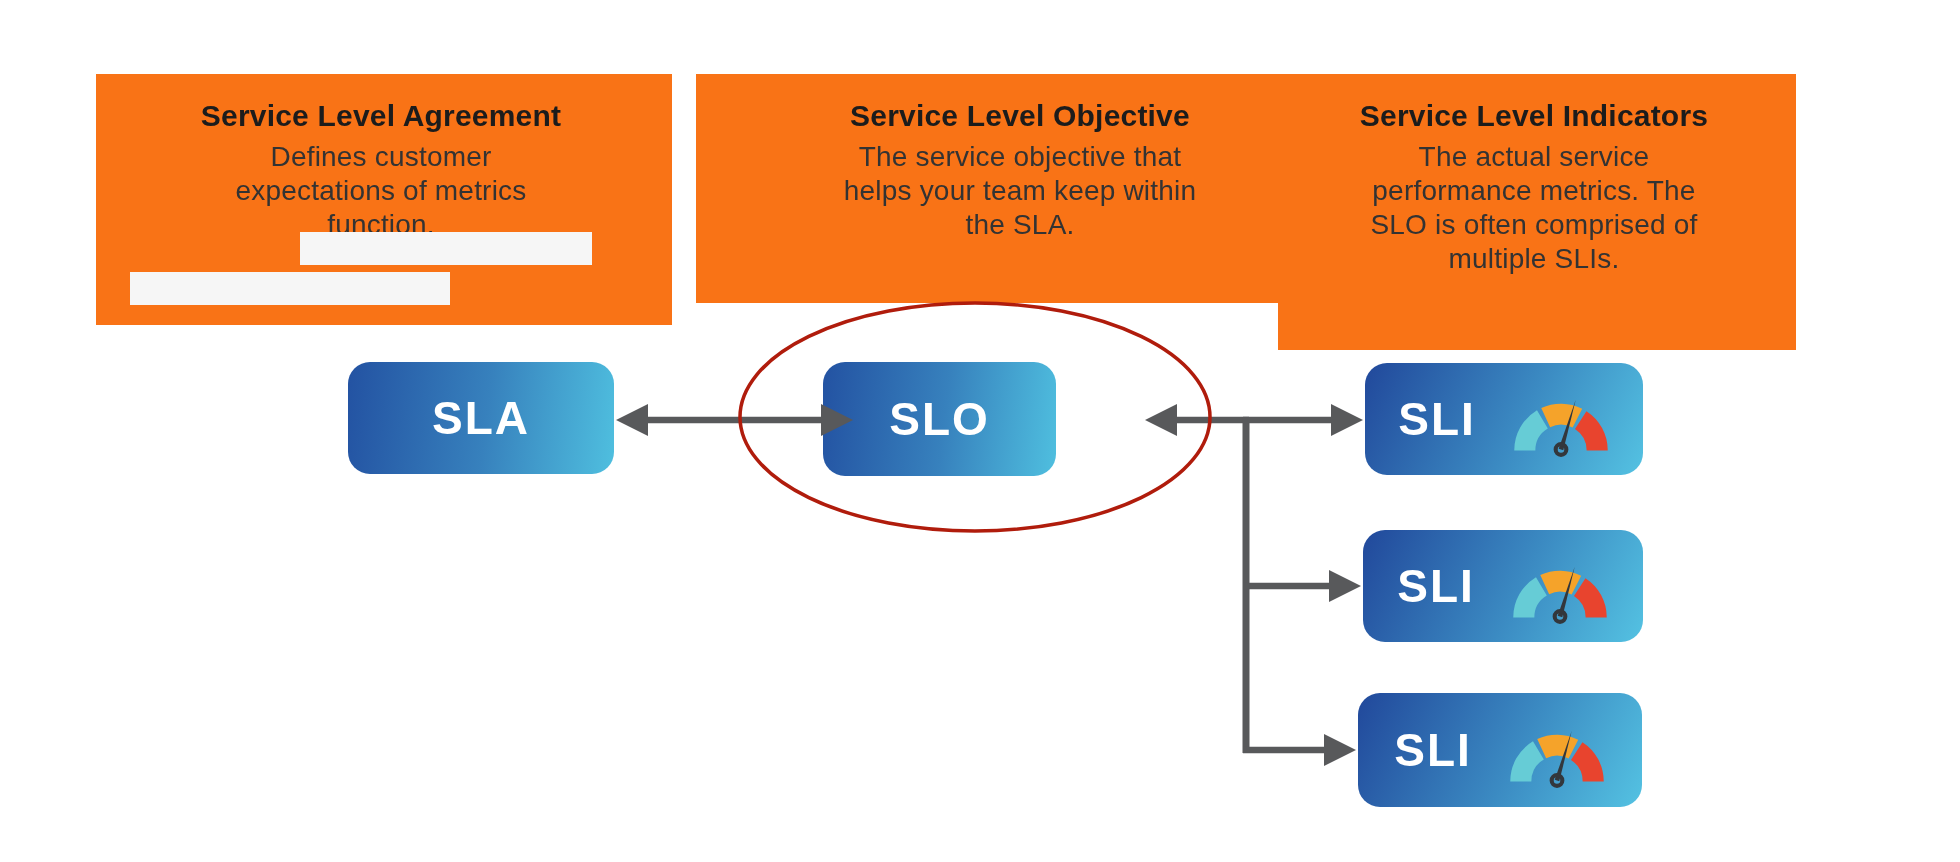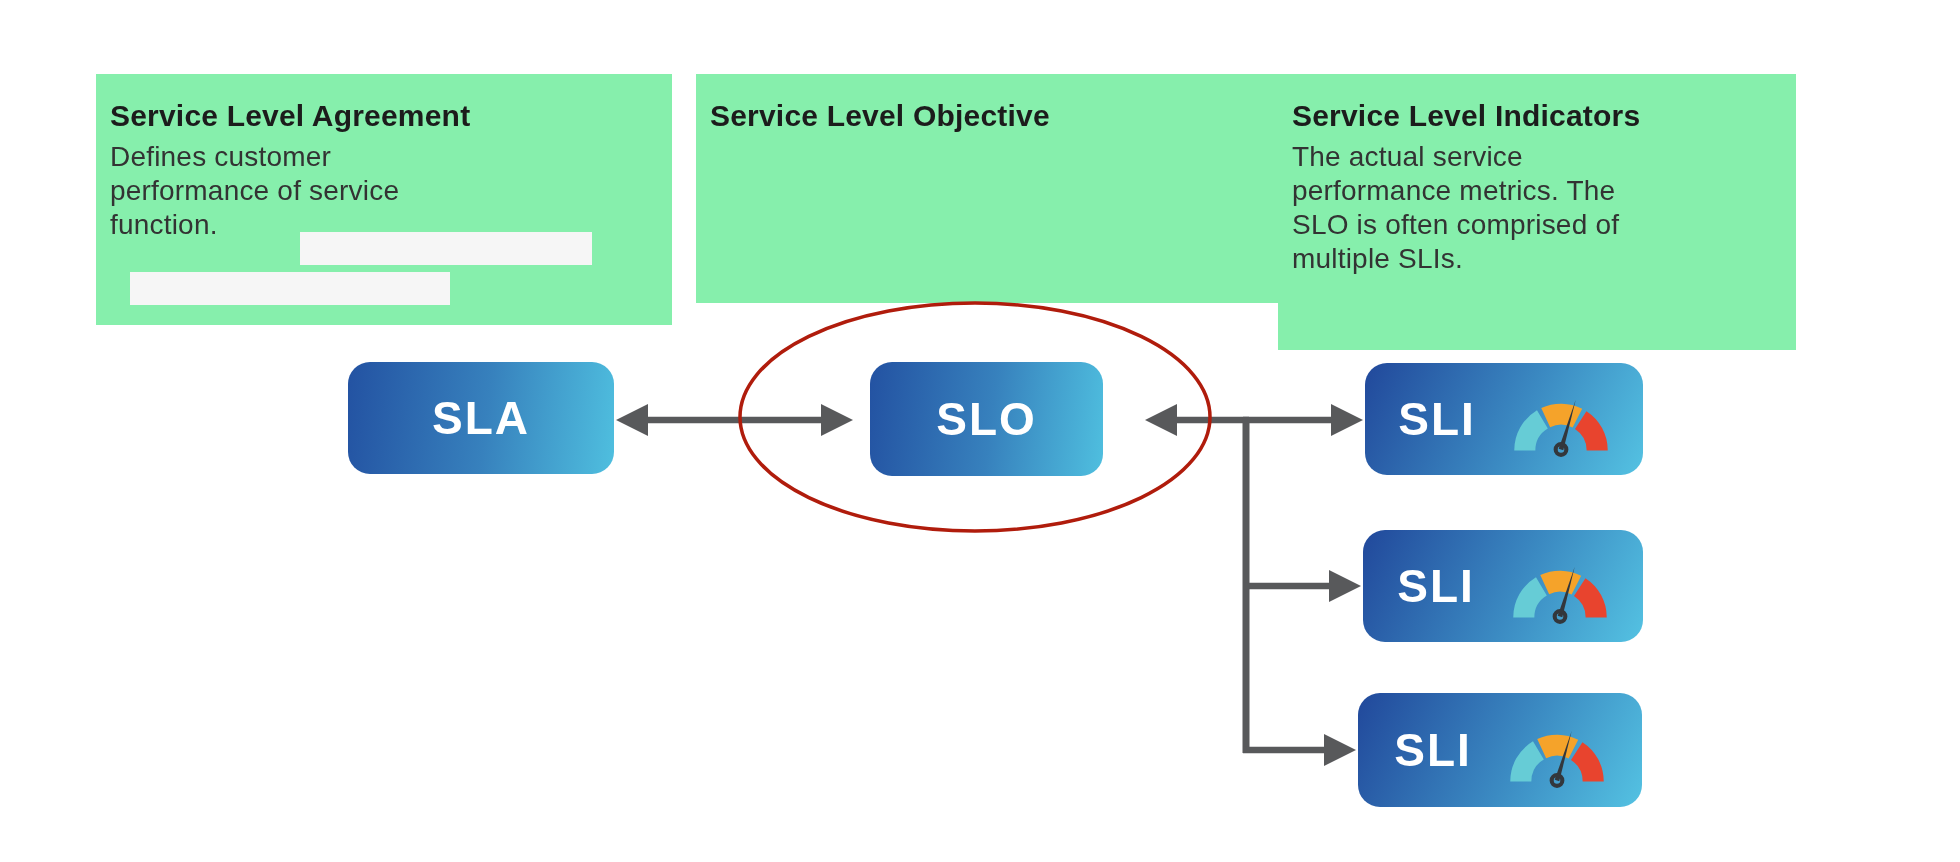--- a/index.html
+++ b/index.html
@@ -8,8 +8,9 @@
     font-family:"Liberation Sans","DejaVu Sans",sans-serif;
   }
   .desc-box{
-    position:absolute;background:#86efac;box-sizing:border-box;
+    position:absolute;background:#f97316;box-sizing:border-box;
     padding:25px 20px 16px 14px;
+    text-align:center;
   }
   .desc-box.b1{left:96px;top:74px;width:576px;height:251px;}
   .desc-box.b2{left:696px;top:74px;width:654px;height:229px;}

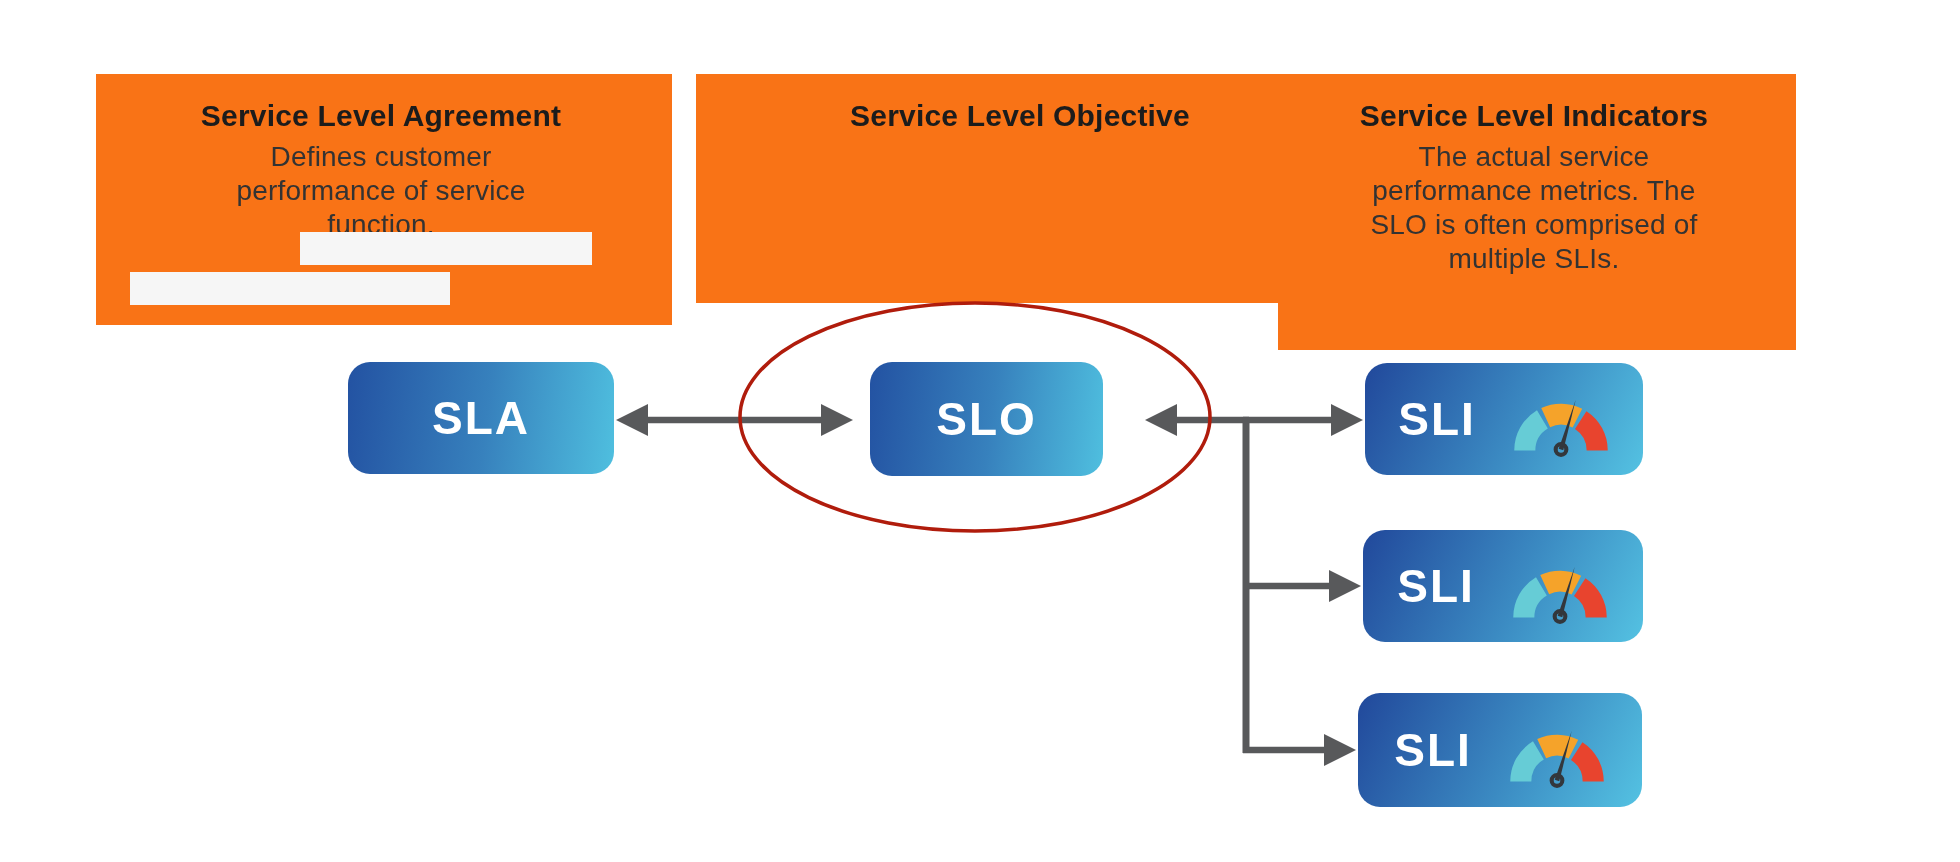--- a/index.html
+++ b/index.html
@@ -53,7 +53,7 @@
   <div class="desc-box b1">
     <div class="desc-title">Service Level Agreement</div>
     <div class="desc-body">Defines customer
-performance of service
+expectations of metrics
 function.</div>
   </div>
   <div class="redact ra"></div>

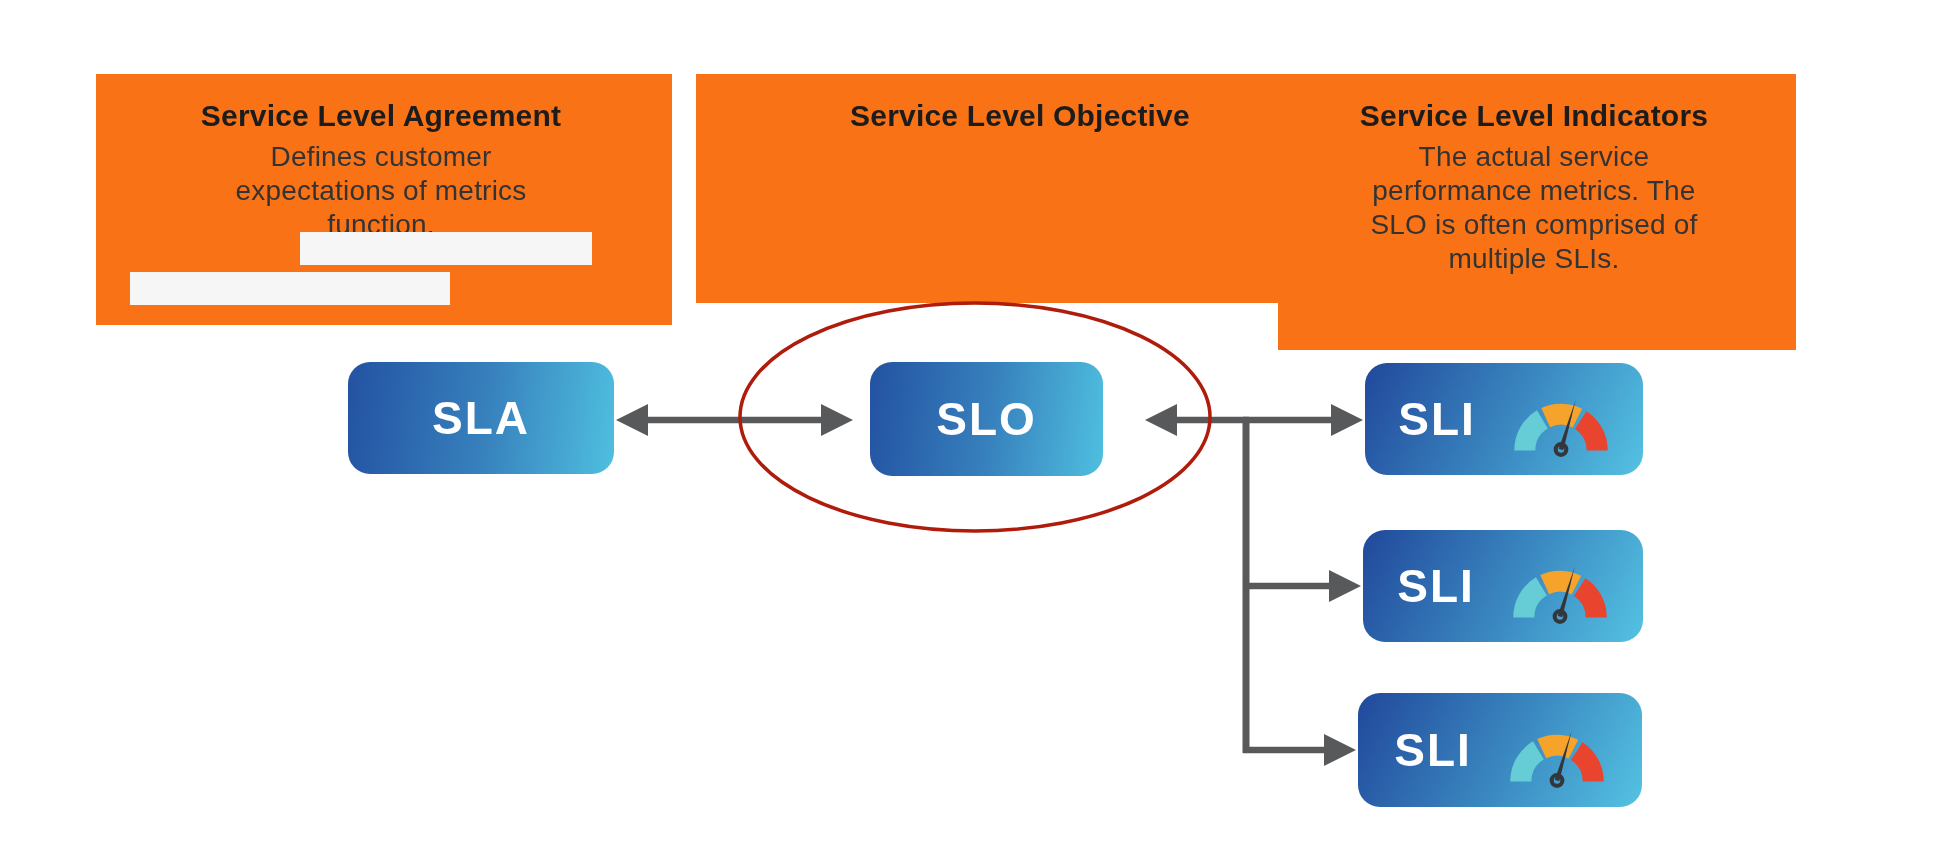--- a/index.html
+++ b/index.html
@@ -61,6 +61,9 @@
 
   <div class="desc-box b2">
     <div class="desc-title">Service Level Objective</div>
+    <div class="desc-body">The service objective that
+helps your team keep within
+the SLA.</div>
   </div>
 
   <div class="desc-box b3">

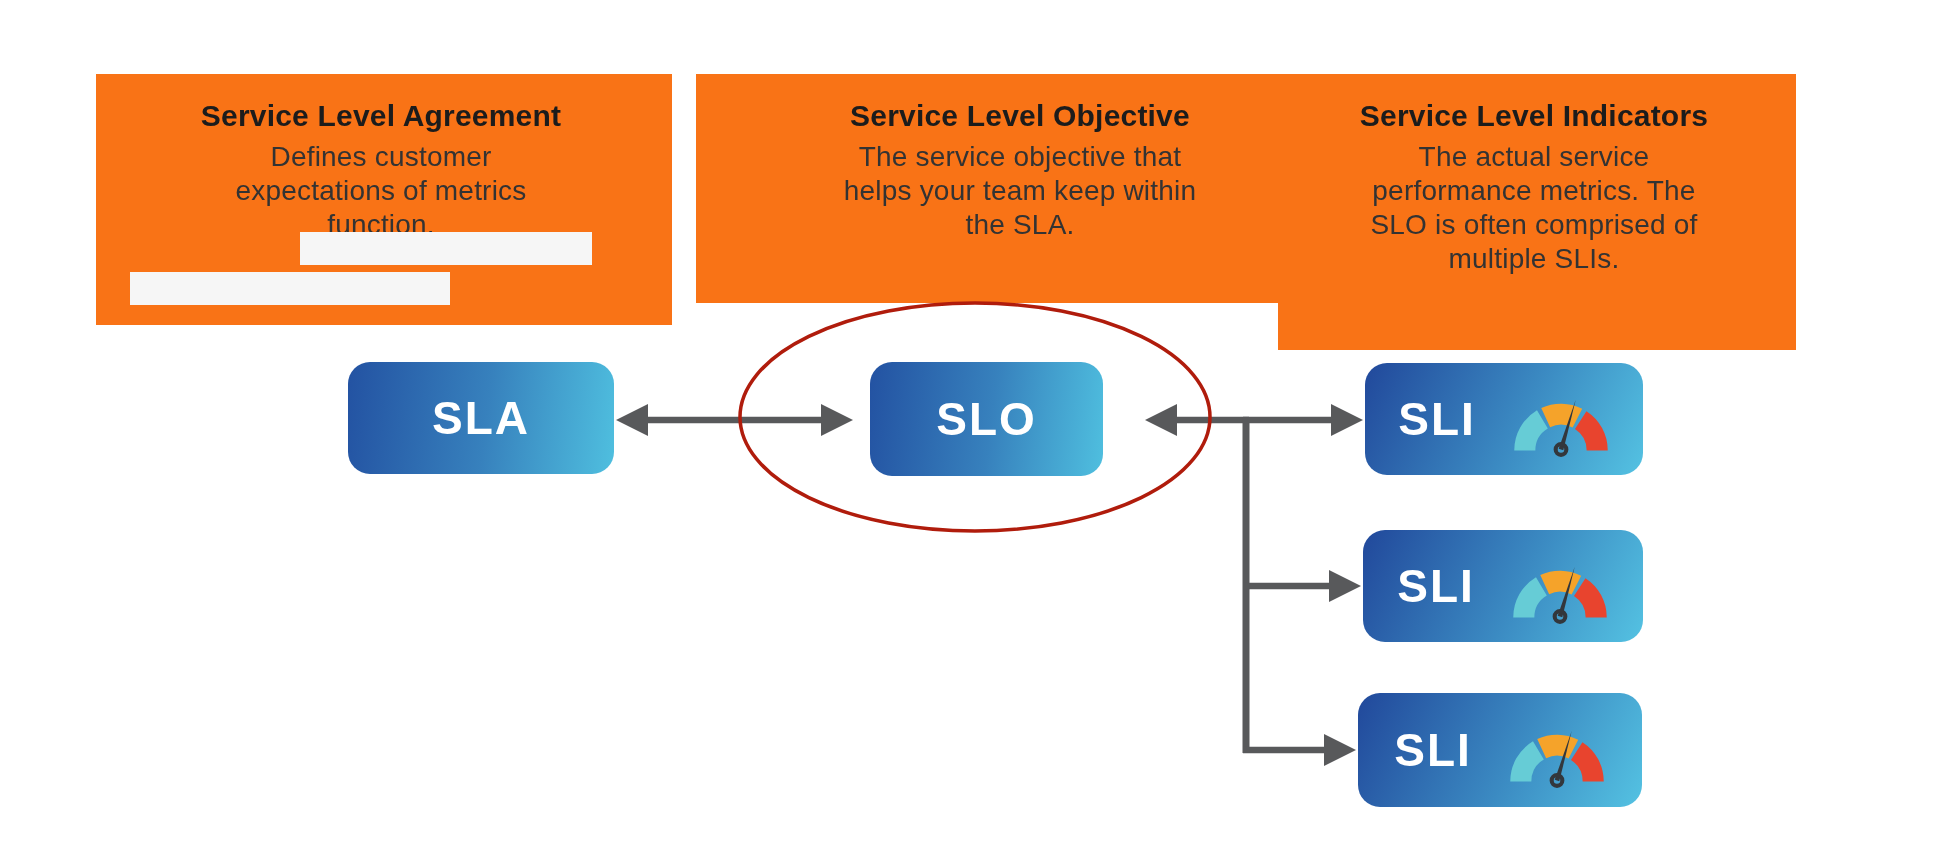--- a/index.html
+++ b/index.html
@@ -34,7 +34,7 @@
     color:#ffffff;font-size:46px;font-weight:800;letter-spacing:2px;line-height:1;
   }
   .node.sla{left:348px;top:362px;width:266px;height:112px;}
-  .node.slo{left:870px;top:362px;width:233px;height:114px;}
+  .node.slo{left:823px;top:362px;width:233px;height:114px;}
   .node.sli{
     background:linear-gradient(117deg,#21489b 0%,#3b8ac2 55%,#54c2e2 100%);
     gap:30px;padding-left:6px;box-sizing:border-box;

